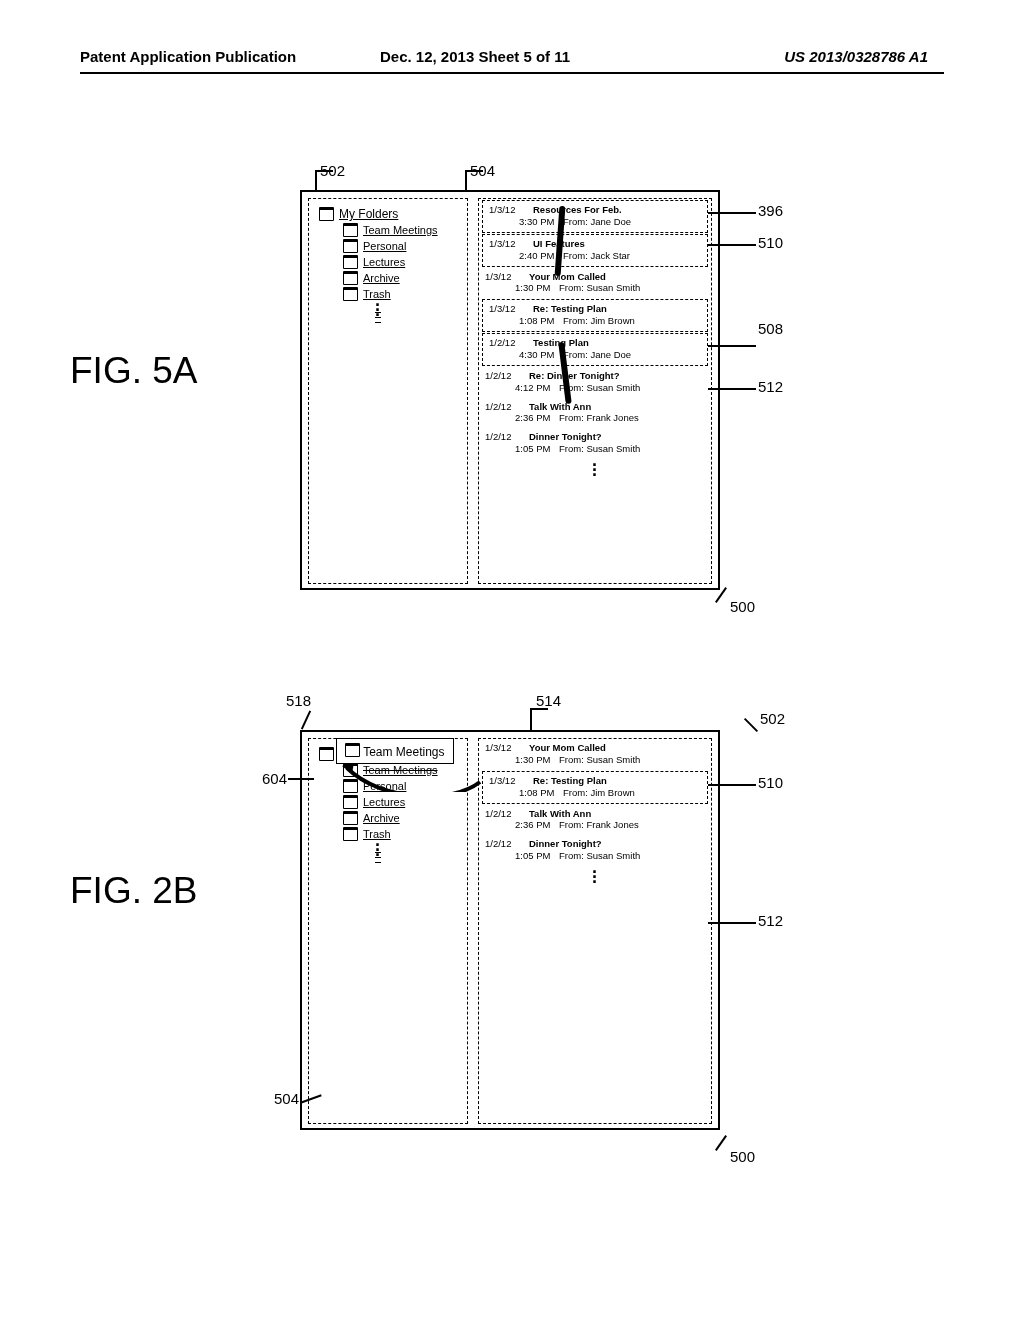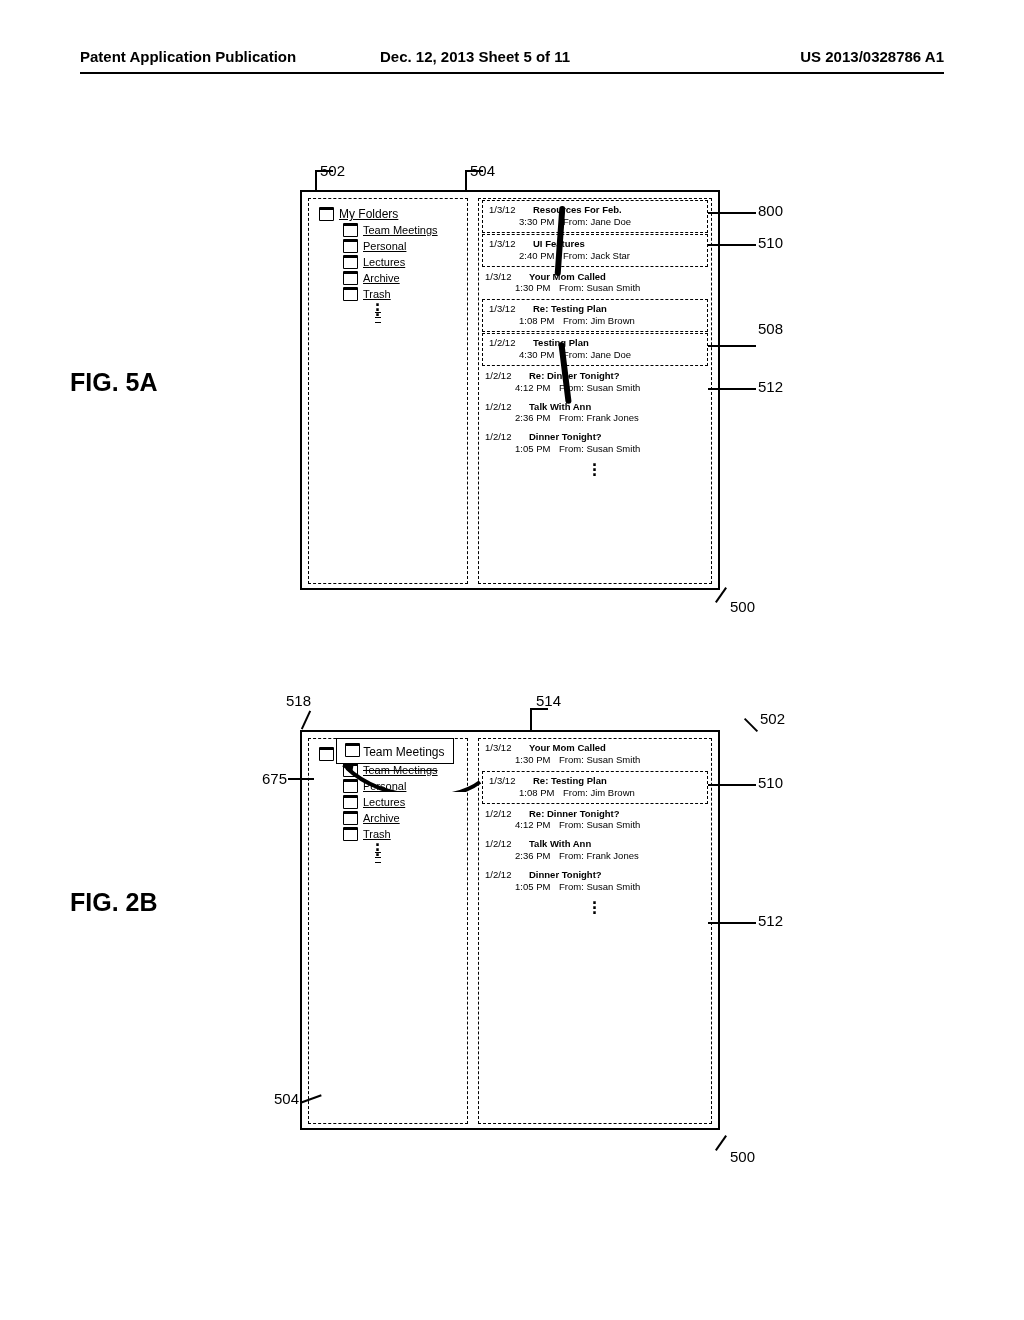--- a/index.html
+++ b/index.html
@@ -22,7 +22,7 @@
 }
 .header .left  { position: absolute; left: 0; }
 .header .mid   { position: absolute; left: 300px; }
-.header .right { position: absolute; right: 0; }
+.header .right { position: absolute; right: 16px; font-style: italic; }
 .rule {
   position: absolute;
   top: 72px;

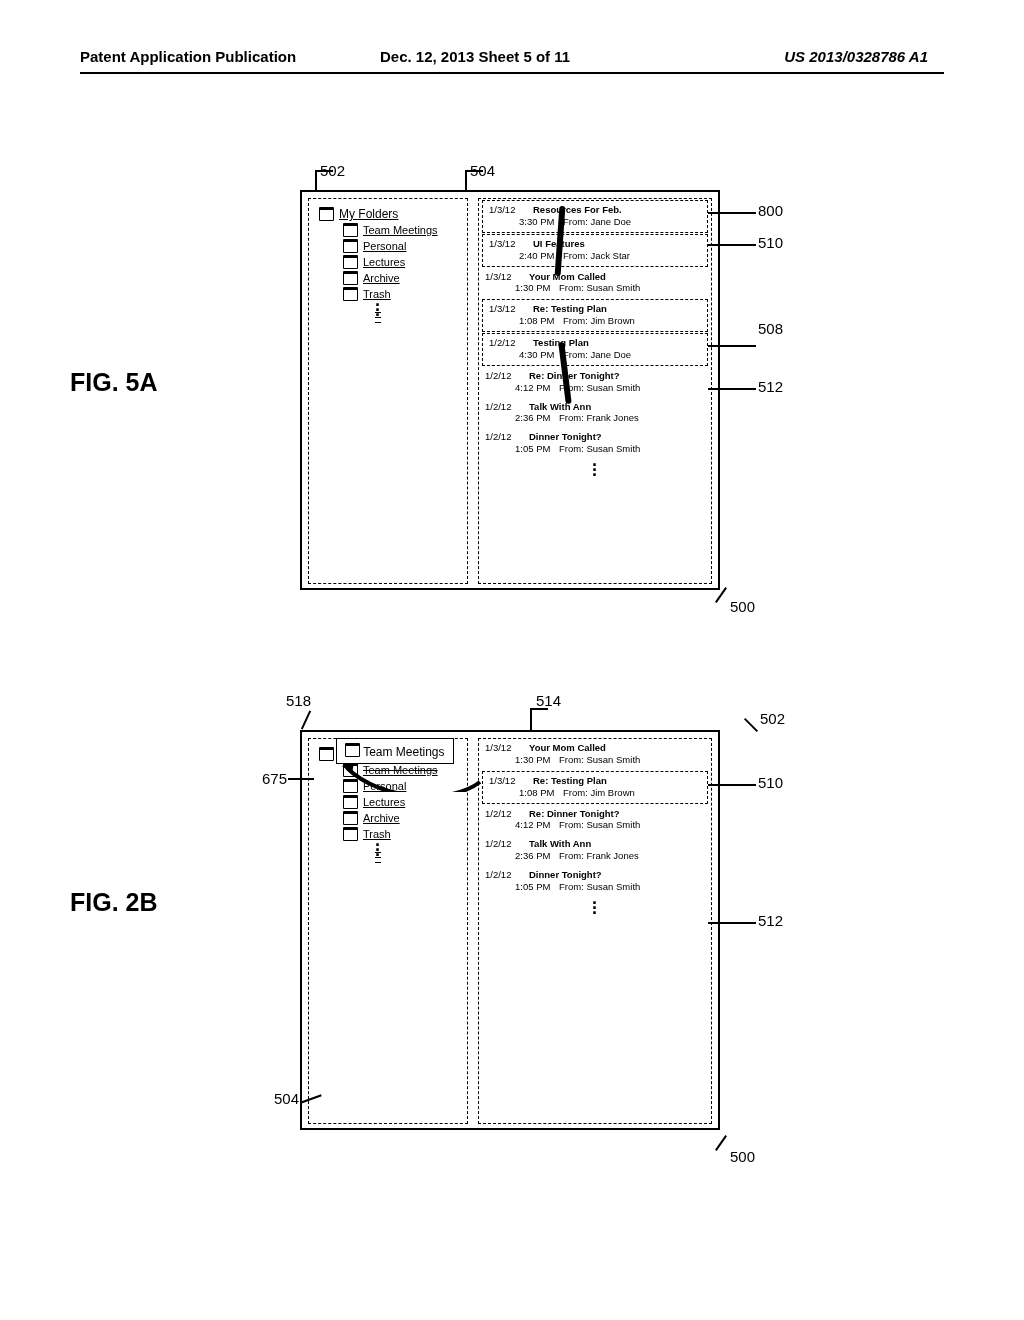--- a/index.html
+++ b/index.html
@@ -155,7 +155,7 @@
   <div class="tick" style="left:465px; top:-10px; height:22px;"></div>
   <div class="line hline" style="left:465px; top:-10px; width:18px;"></div>
 
-  <div class="lead" style="left:758px; top:22px;">800</div>
+  <div class="lead" style="left:758px; top:22px;">396</div>
   <div class="line hline" style="left:708px; top:32px; width:48px;"></div>
 
   <div class="lead" style="left:758px; top:54px;">510</div>

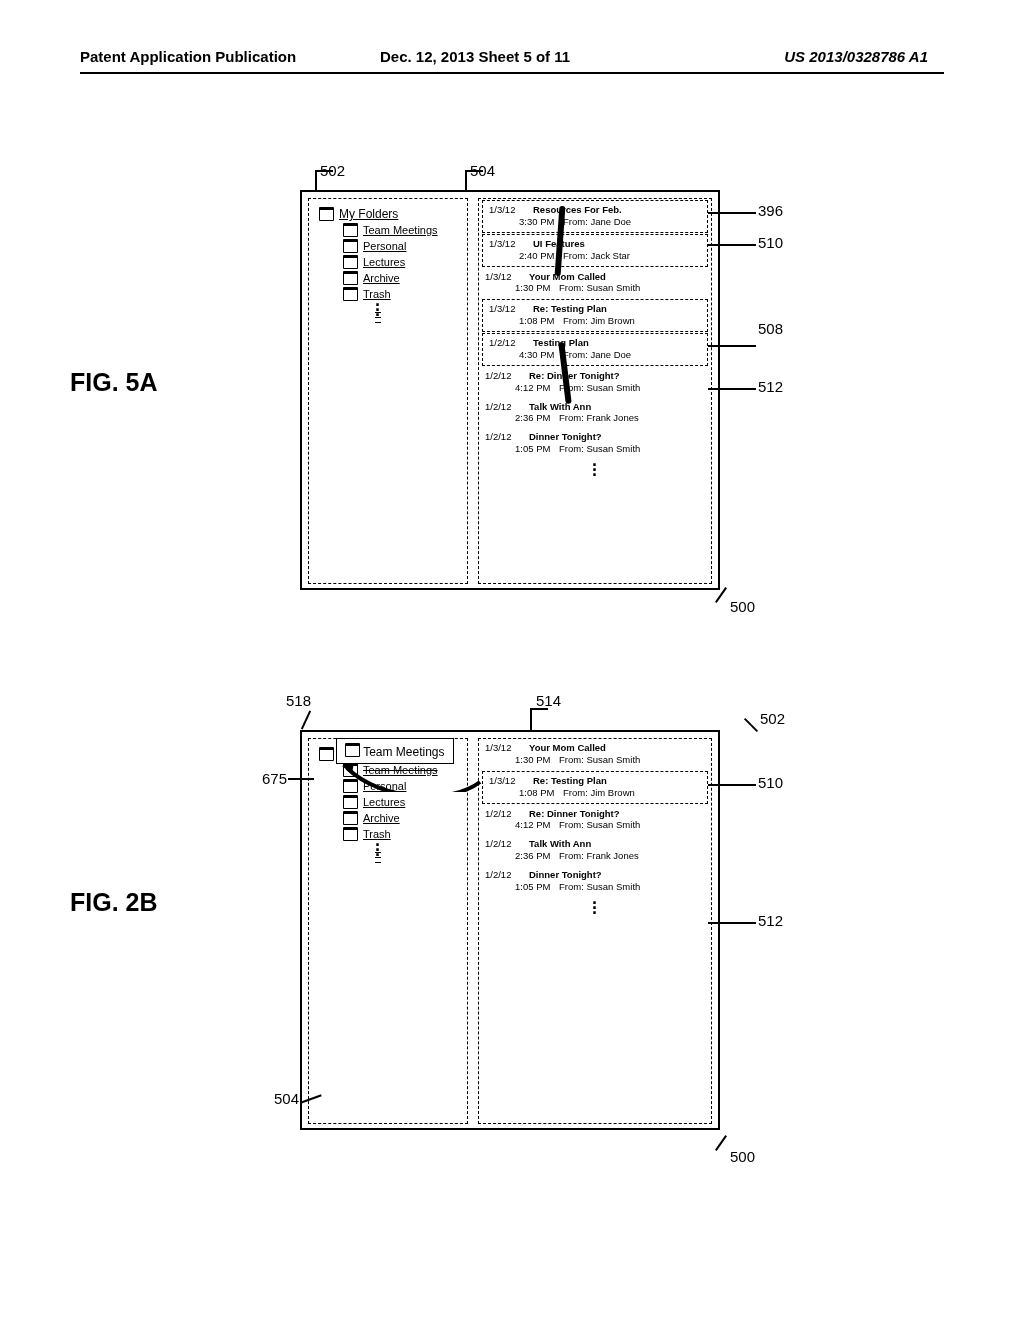--- a/index.html
+++ b/index.html
@@ -41,9 +41,9 @@
 .figlabel {
   position: absolute;
   left: 70px;
-  top: 188px;
-  font-size: 25px;
-  font-weight: bold;
+  top: 170px;
+  font-size: 37px;
+  font-weight: normal;
 }
 .window {
   position: absolute;

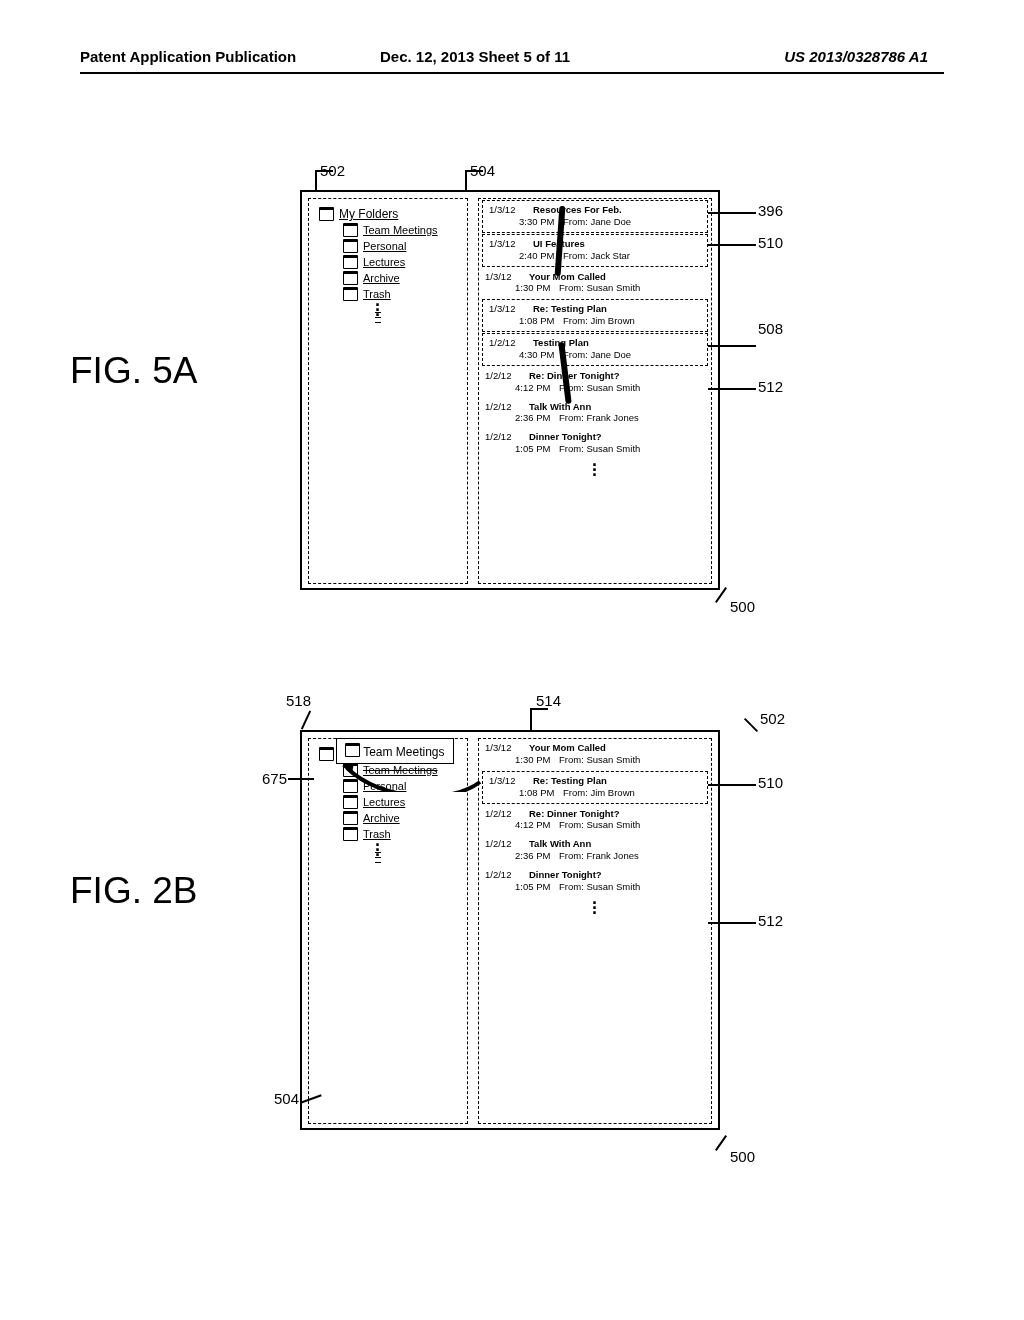--- a/index.html
+++ b/index.html
@@ -265,7 +265,7 @@
   <div class="lead" style="left:758px; top:212px;">512</div>
   <div class="line hline" style="left:708px; top:222px; width:48px;"></div>
 
-  <div class="lead" style="left:262px; top:70px;">675</div>
+  <div class="lead" style="left:262px; top:70px;">604</div>
   <div class="line hline" style="left:288px; top:78px; width:26px;"></div>
 
   <div class="lead" style="left:274px; top:390px;">504</div>

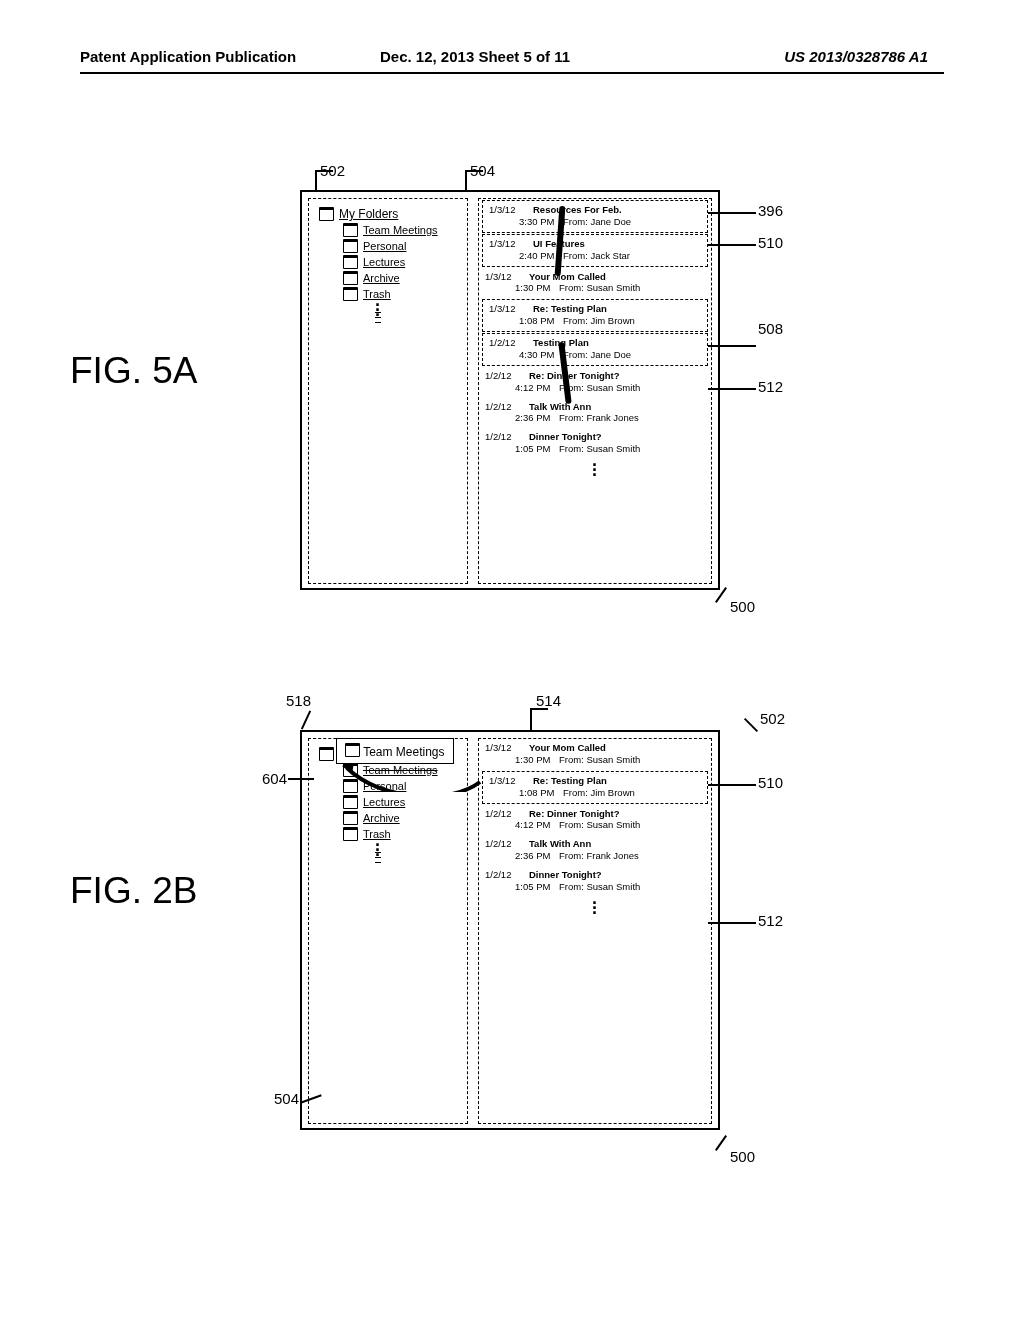--- a/index.html
+++ b/index.html
@@ -318,10 +318,6 @@
           <div class="l2"><span class="tm">1:08 PM</span><span>From: Jim Brown</span></div>
         </div>
         <div class="msg">
-          <div class="l1"><span class="dt">1/2/12</span><span class="subj">Re: Dinner Tonight?</span></div>
-          <div class="l2"><span class="tm">4:12 PM</span><span>From: Susan Smith</span></div>
-        </div>
-        <div class="msg">
           <div class="l1"><span class="dt">1/2/12</span><span class="subj">Talk With Ann</span></div>
           <div class="l2"><span class="tm">2:36 PM</span><span>From: Frank Jones</span></div>
         </div>

